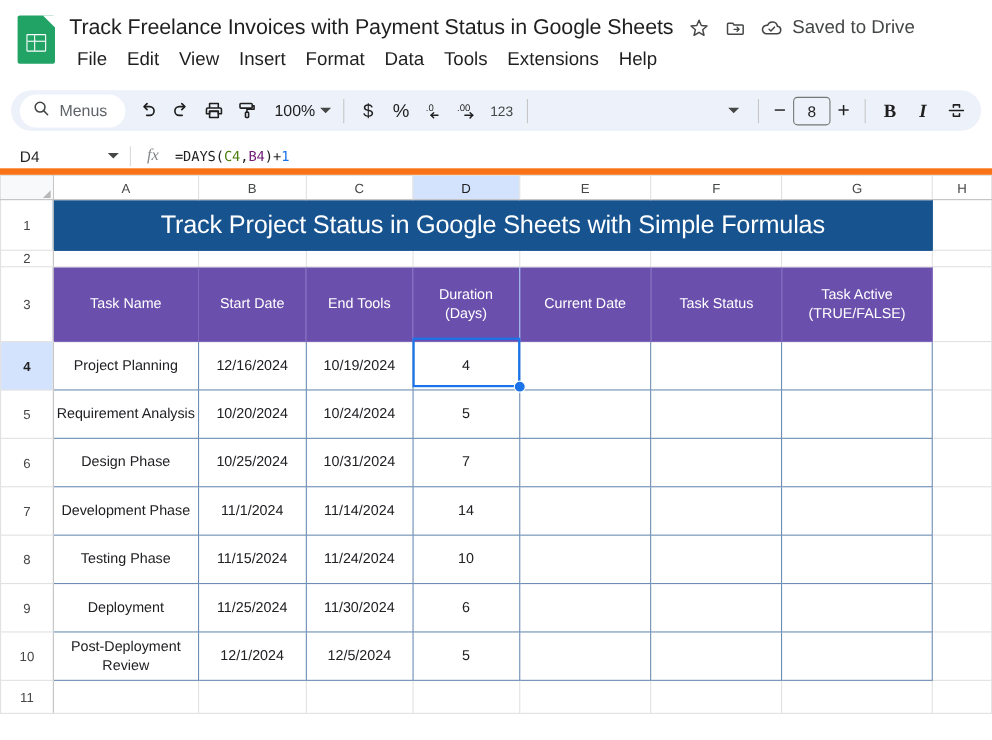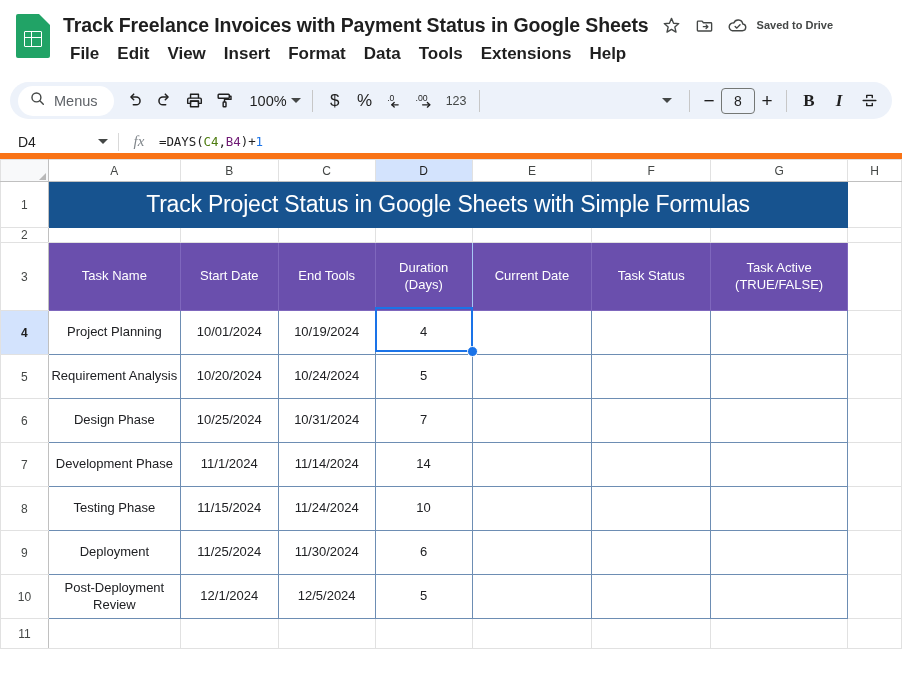--- a/index.html
+++ b/index.html
@@ -56,7 +56,7 @@
     background: #ffffff;
   }
 
-  .title-block { flex: 1 1 auto; min-width: 0; padding-top: 2px; font-weight: bold; }
+  .title-block { flex: 1 1 auto; min-width: 0; padding-top: 2px; }
   .title-row { display: flex; align-items: center; gap: 0; }
   .doc-title {
     font-size: 19.5px;

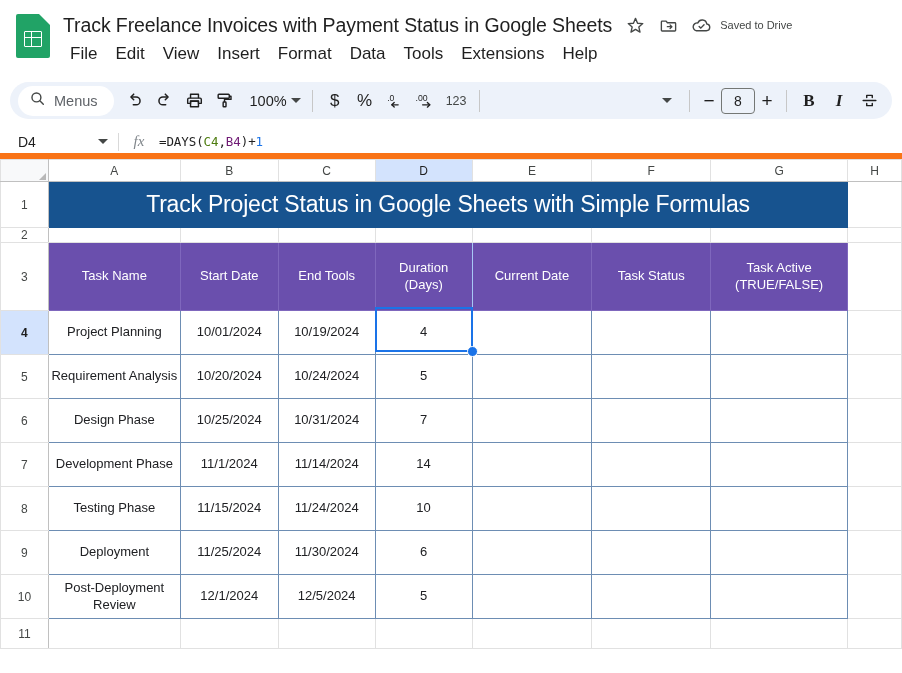--- a/index.html
+++ b/index.html
@@ -76,7 +76,7 @@
   }
   .title-icon:first-of-type { margin-left: 15px; }
   .saved-text {
-    font-size: 11px;
+    font-size: 17px;
     color: #444746;
     margin-left: 6px;
     white-space: nowrap;

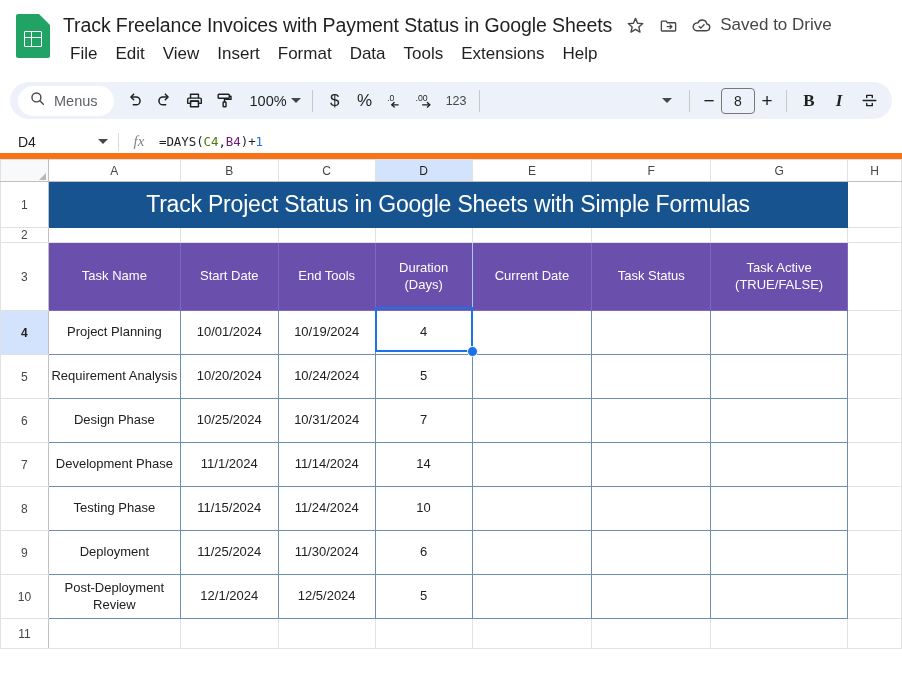--- a/index.html
+++ b/index.html
@@ -576,7 +576,7 @@
     <tr>
       <td class="rowhead sel">4</td>
       <td class="data-cell">Project Planning</td>
-      <td class="data-cell">10/01/2024</td>
+      <td class="data-cell">12/16/2024</td>
       <td class="data-cell">10/19/2024</td>
       <td class="data-cell">4</td>
       <td class="data-cell"></td>

